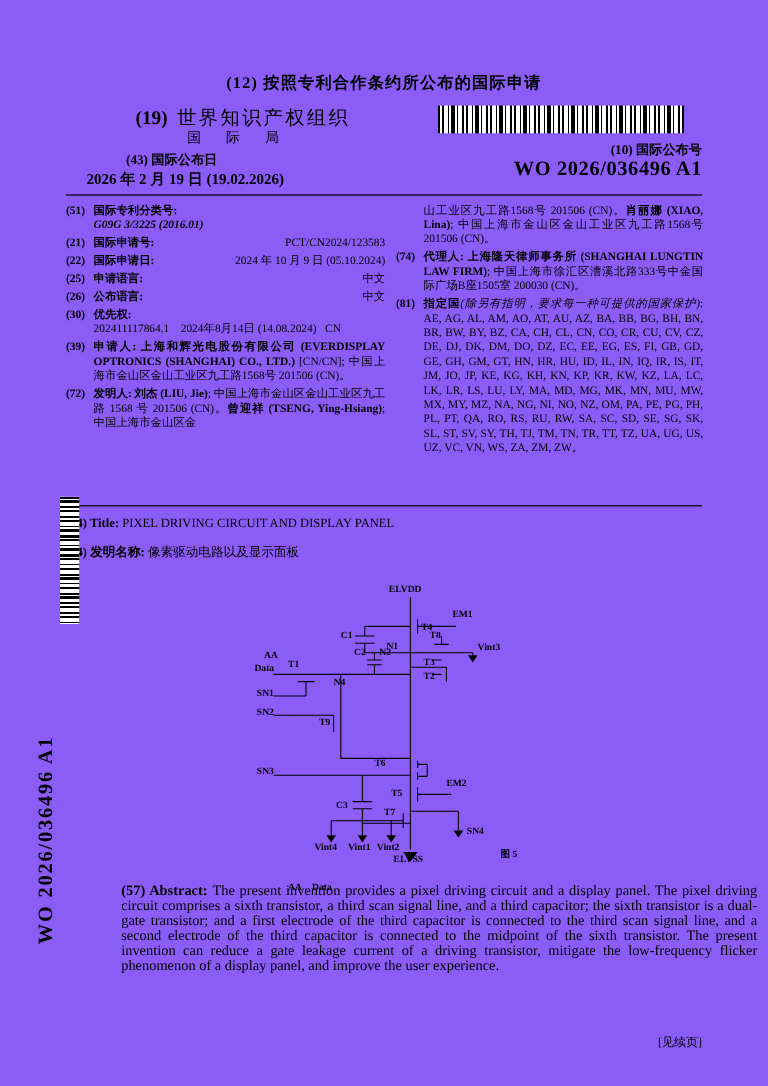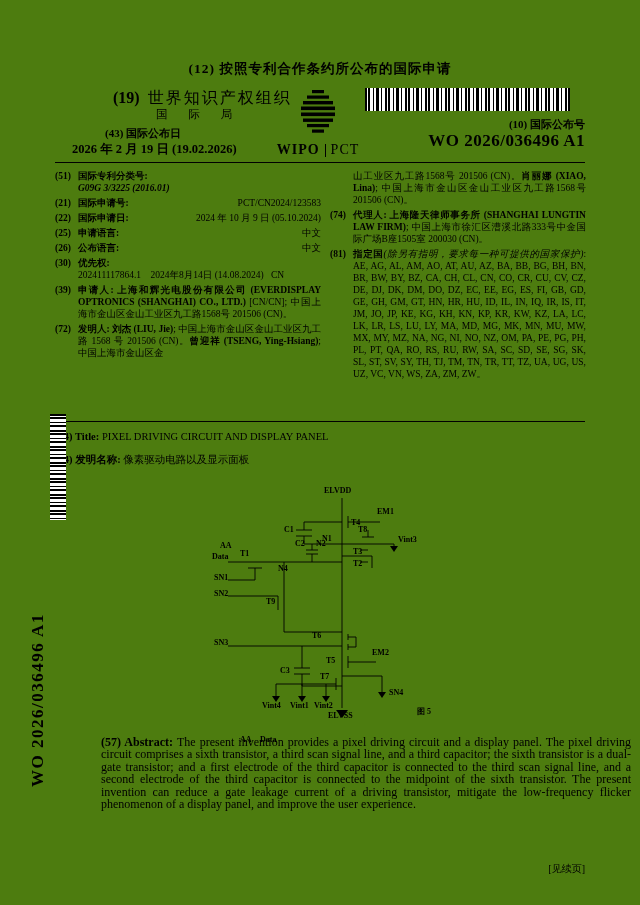--- a/index.html
+++ b/index.html
@@ -3,7 +3,7 @@
 <meta charset="utf-8">
 <style>
   html,body{margin:0;padding:0;background:#fff;}
-  #page{position:relative;width:640px;height:905px;background:#4d7c0f;color:#000;
+  #page{position:relative;width:640px;height:905px;background:#8b5cf6;color:#000;
         font-family:"Liberation Serif",serif;overflow:hidden;}
   .b{font-weight:bold;}
   .i{font-style:italic;}

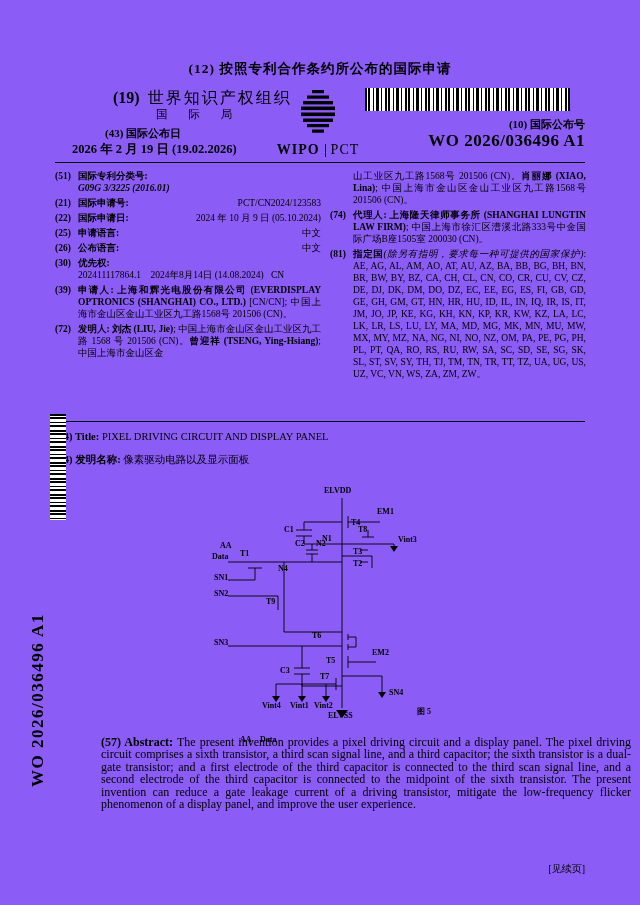--- a/index.html
+++ b/index.html
@@ -83,25 +83,6 @@
   <div class="pub-date-label">(43) 国际公布日</div>
   <div class="pub-date-value">2026 年 2 月 19 日 (19.02.2026)</div>
 
-  <div class="logo-wrap">
-    <svg class="logo-emblem" width="44" height="46" viewBox="-22 0 44 46">
-      <g fill="#000">
-        <rect x="-6" y="0" width="12" height="3.2"></rect>
-        <rect x="-11" y="5.5" width="22" height="3.2"></rect>
-        <rect x="-15" y="11" width="30" height="3.4"></rect>
-        <rect x="-17" y="16.5" width="34" height="3.6"></rect>
-        <rect x="-17" y="22.5" width="34" height="3.6"></rect>
-        <rect x="-15" y="28.5" width="30" height="3.4"></rect>
-        <rect x="-11" y="34" width="22" height="3.2"></rect>
-        <rect x="-6" y="39.5" width="12" height="3.2"></rect>
-      </g>
-    </svg>
-    <div class="logo-text">
-      <span class="wipo">WIPO</span>
-      <span class="sep"></span>
-      <span class="pct">PCT</span>
-    </div>
-  </div>
 
   <div class="barcode-top"></div>
   <div class="pub-no-label">(10) 国际公布号</div>

